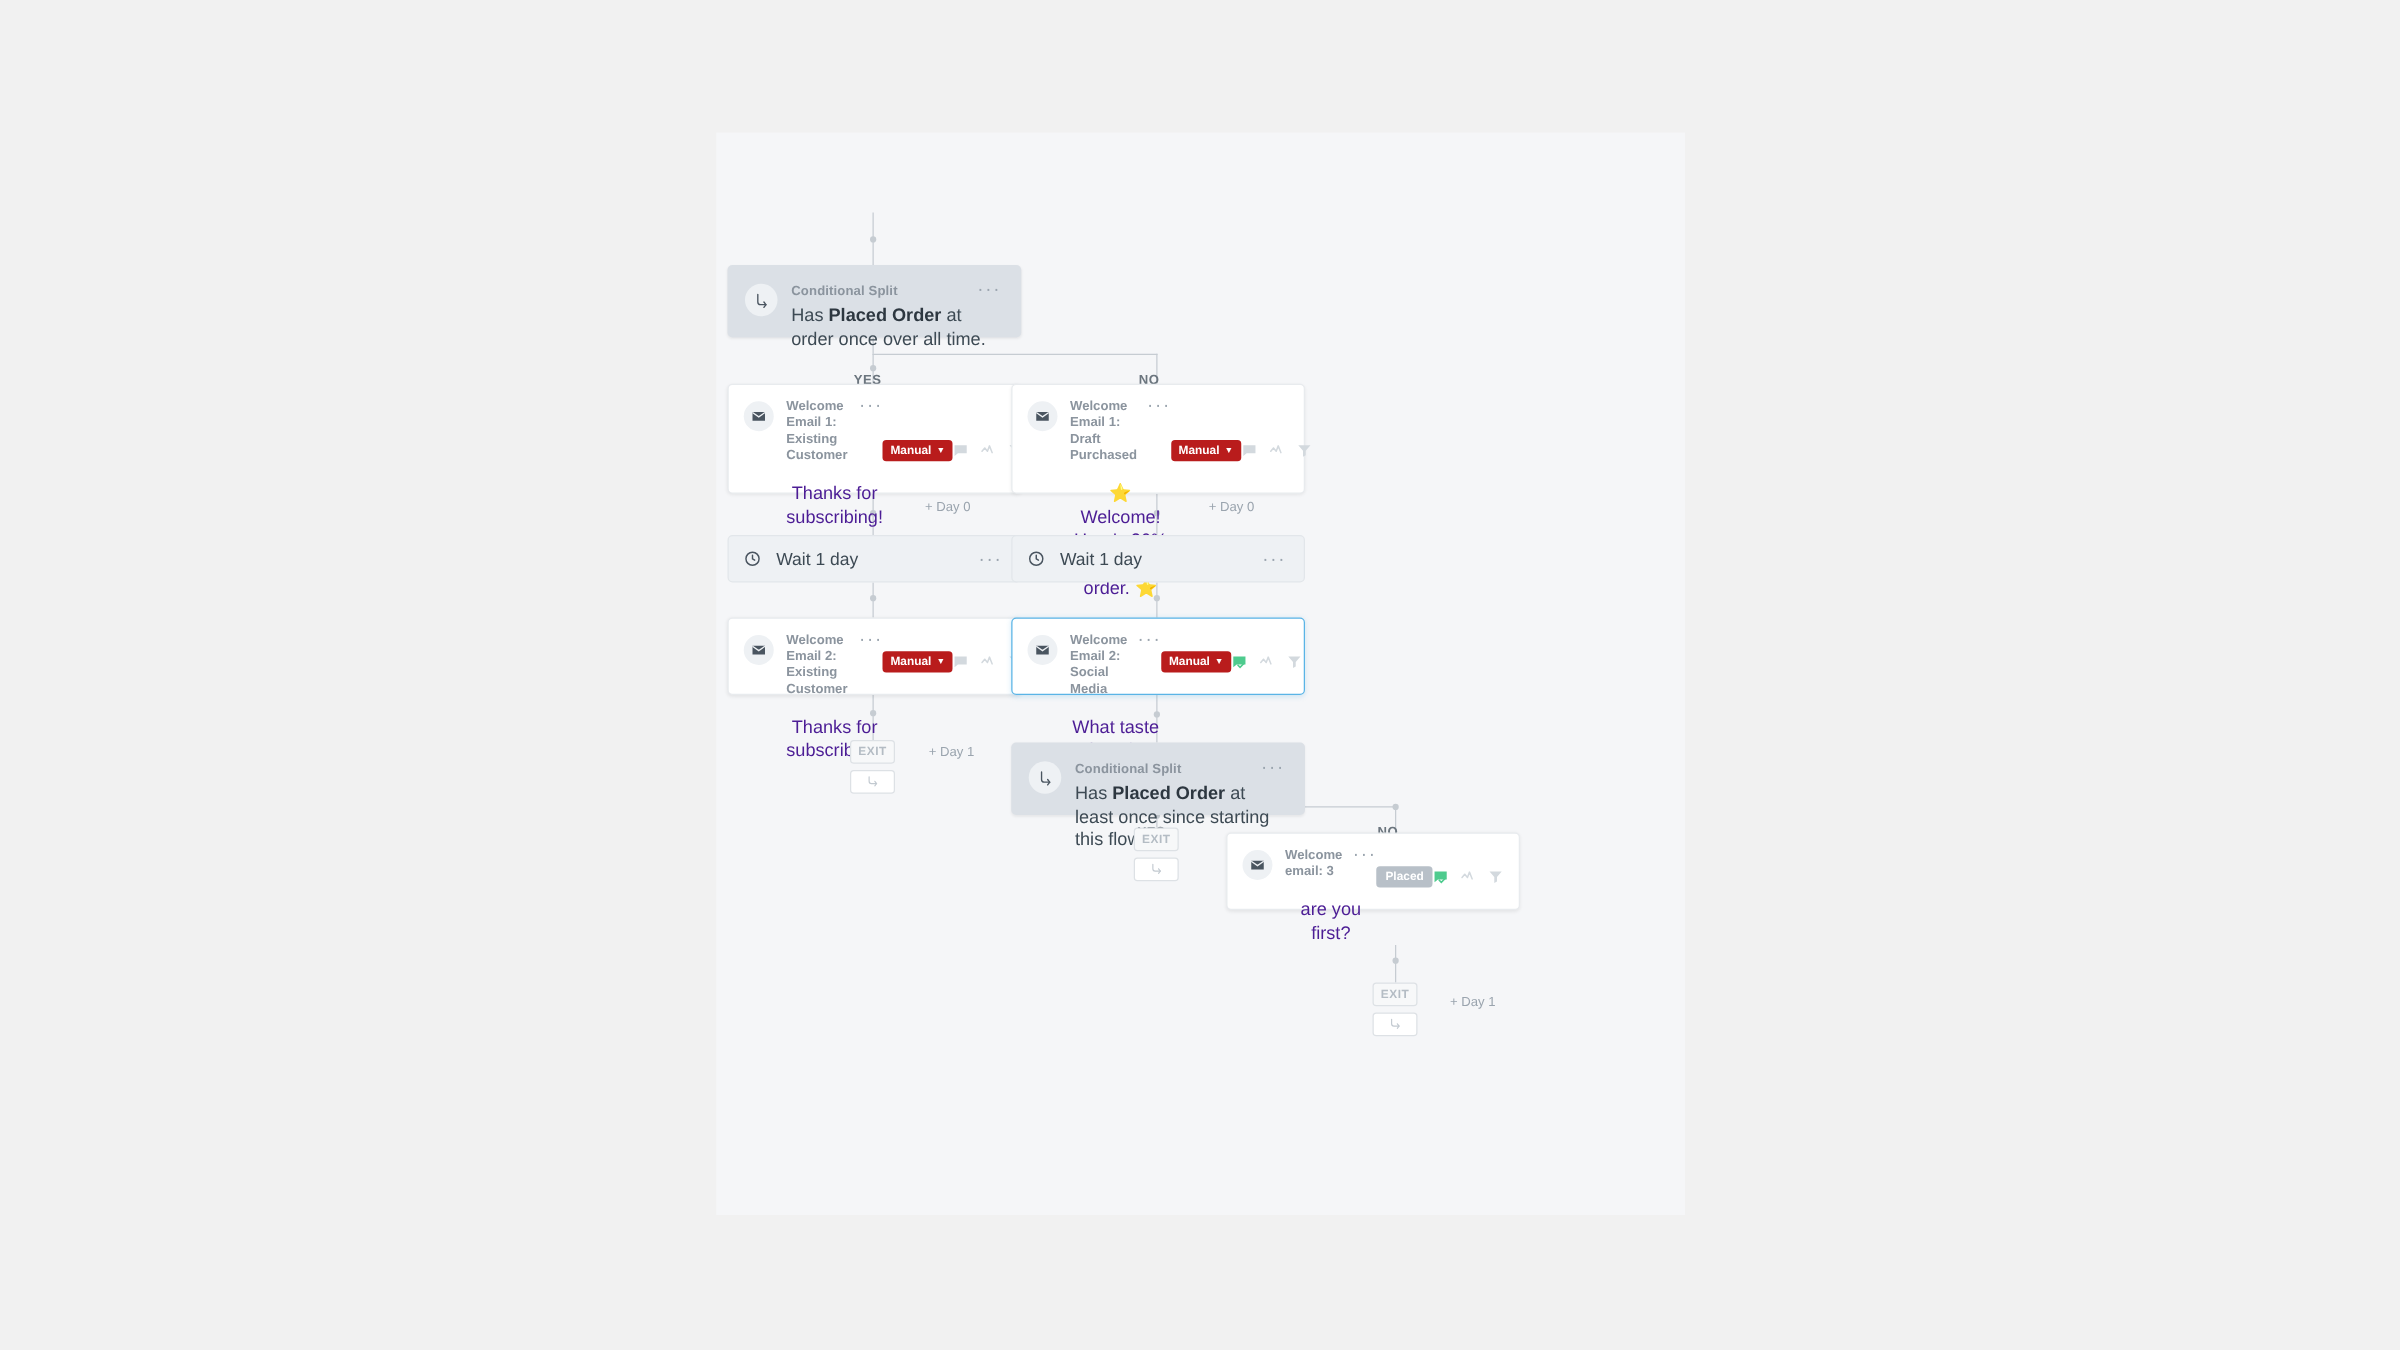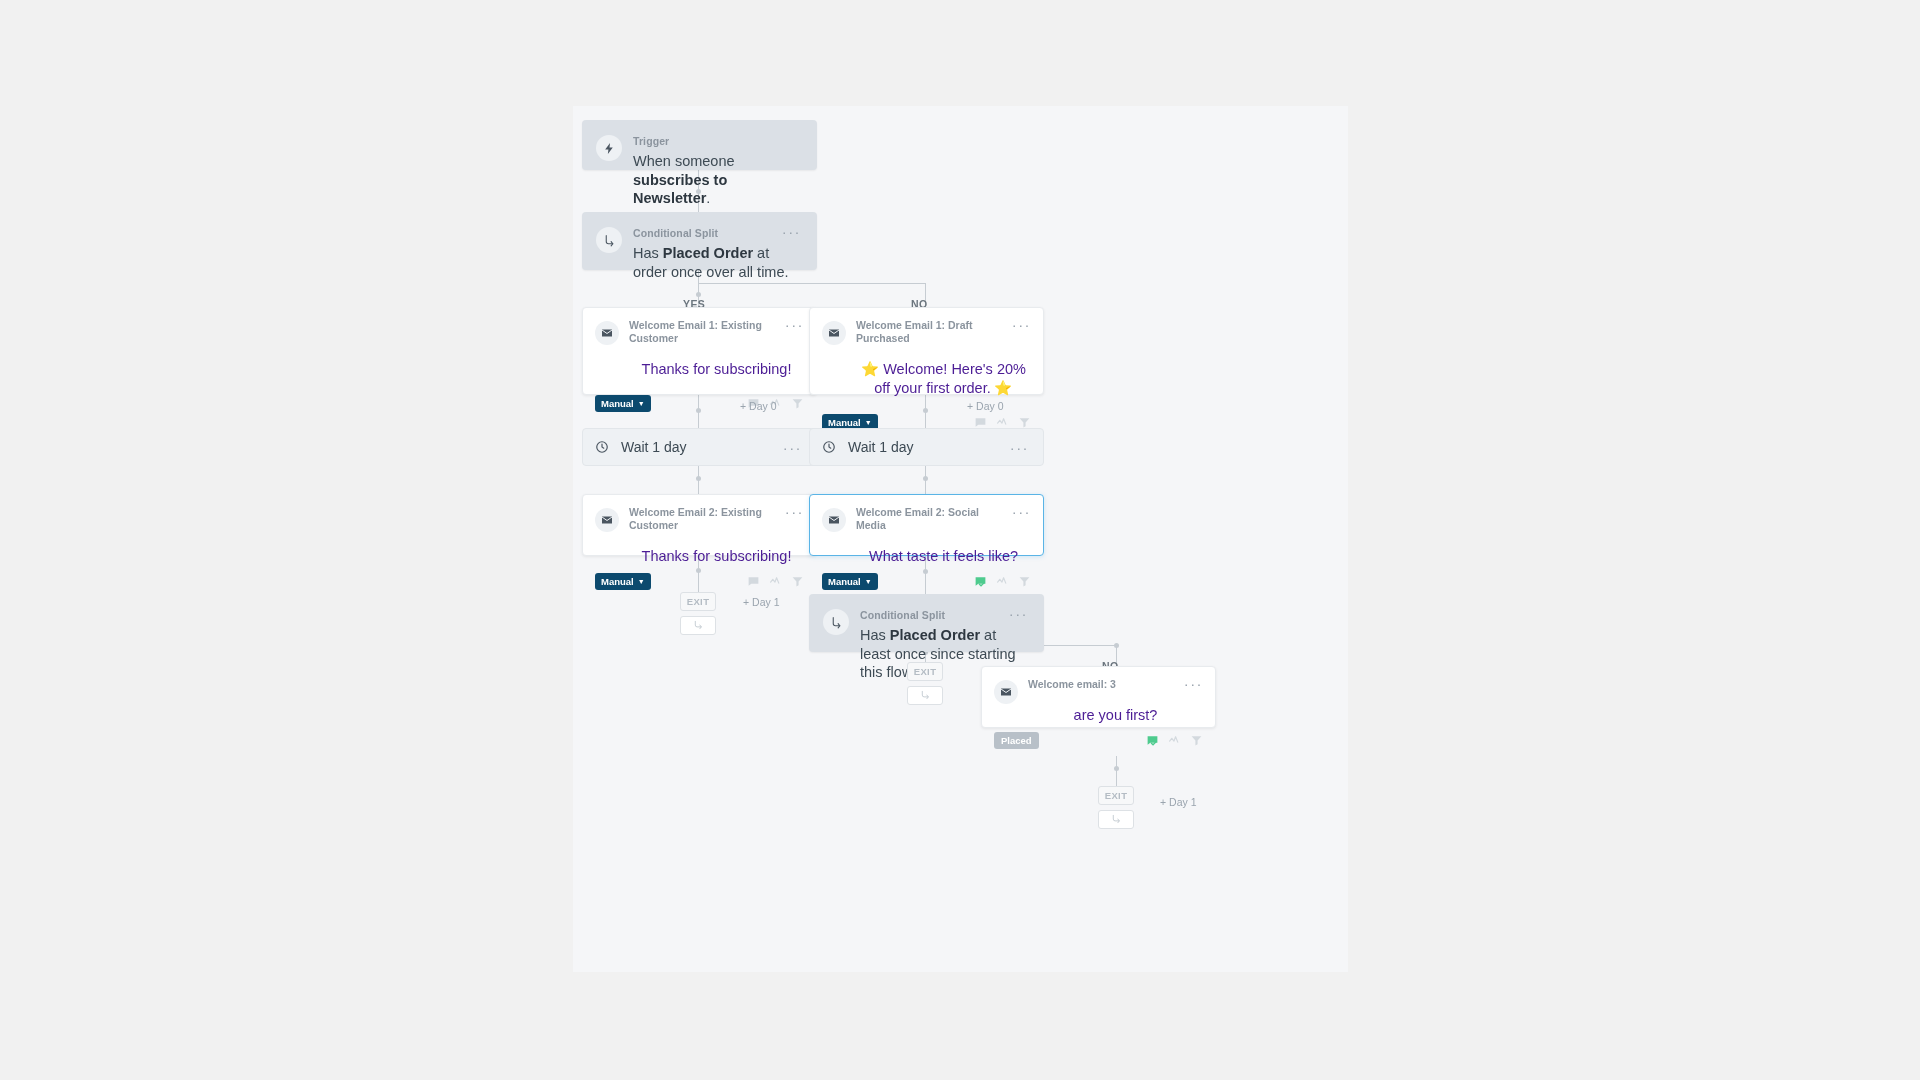--- a/index.html
+++ b/index.html
@@ -182,17 +182,6 @@
   <div class="vline" style="left:543px; top:650px; height:30px;"></div>
   <div class="plusdot" style="left:541px; top:660px;"></div>
 
-  <div class="node slab" style="left:9px; top:14px; width:235px; height:50px;">
-    <div class="slab-icon">
-      <svg width="13" height="13" viewBox="0 0 24 24" fill="#4a5560">
-          <path d="M13 2 4 14h6l-1 8 9-12h-6l1-8z"></path>
-        </svg>
-    </div>
-    <div class="slab-body">
-      <div class="node-kicker">Trigger</div>
-      <div class="node-title"><span>When someone </span><b>subscribes to Newsletter</b><span>.</span></div>
-    </div>
-  </div>
 
   <div class="node slab" style="left:9px; top:106px; width:235px; height:58px;">
     <div class="slab-icon">

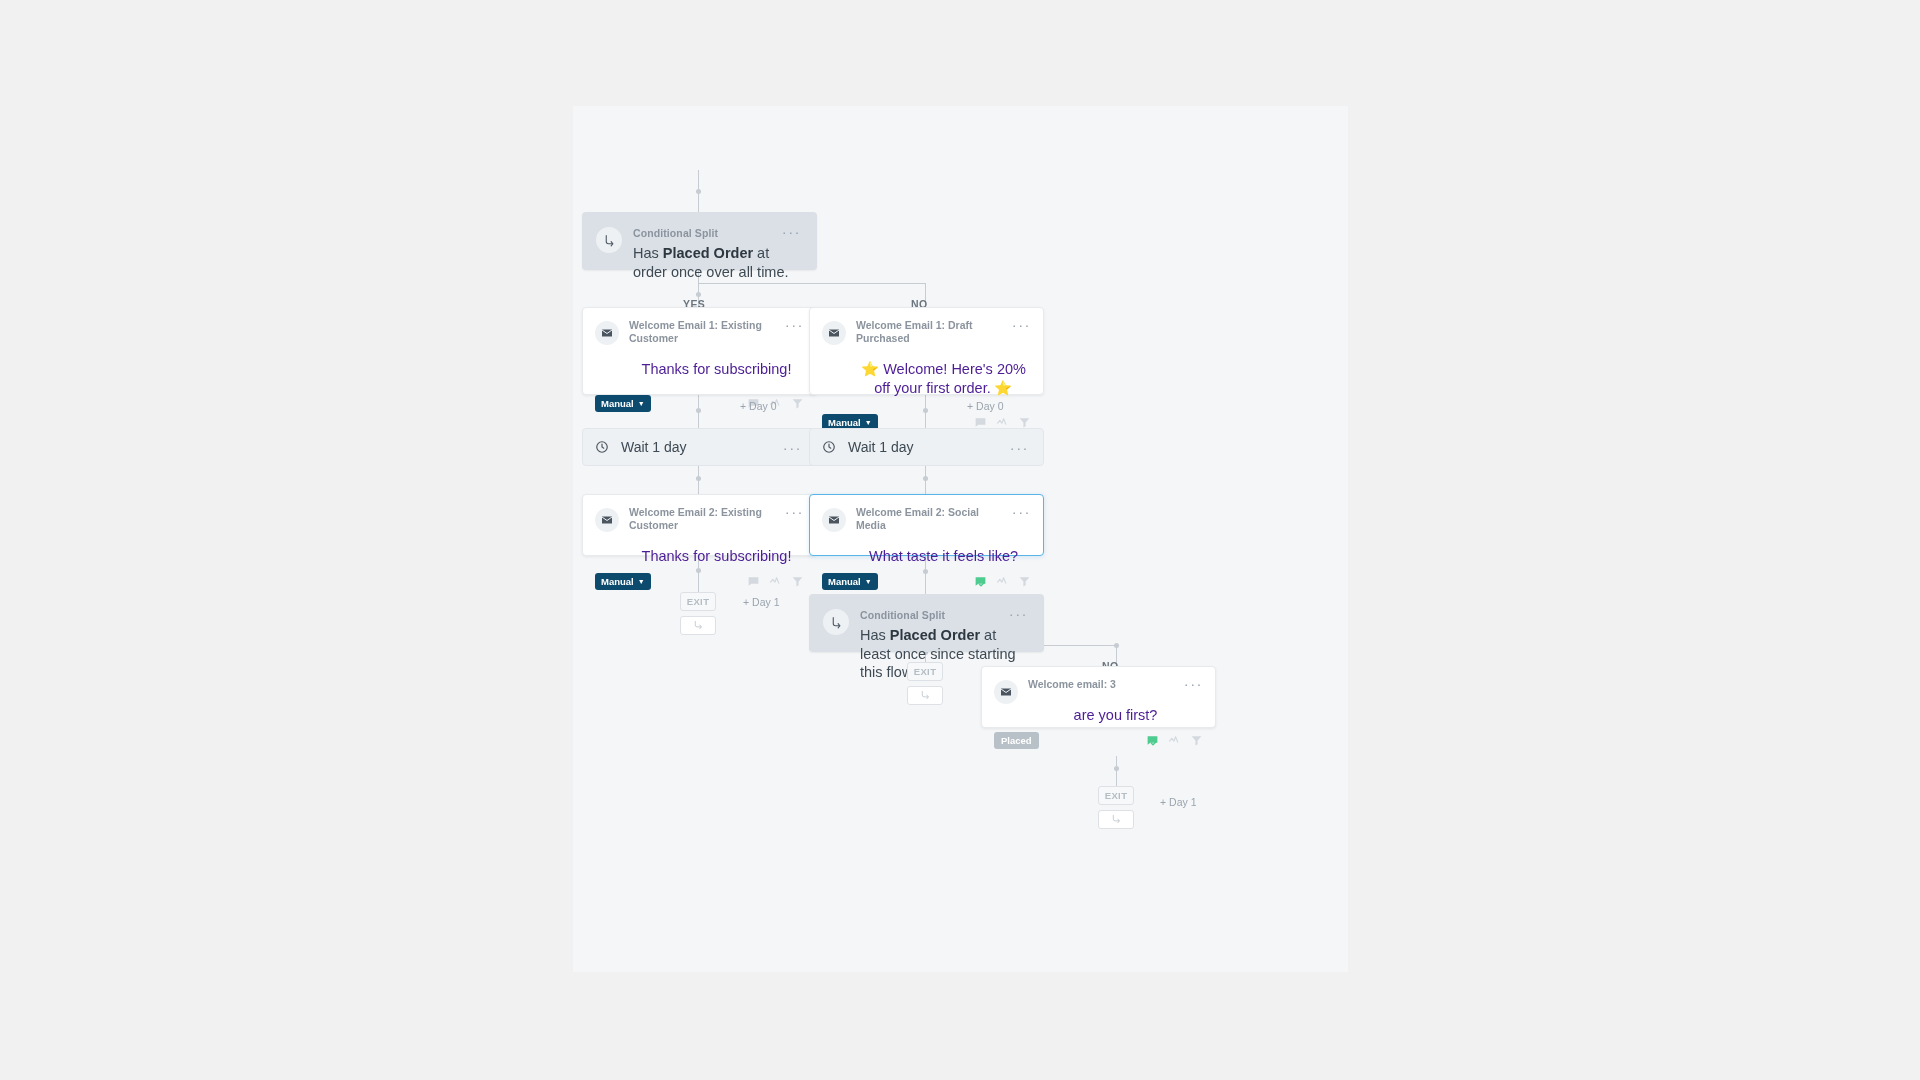--- a/index.html
+++ b/index.html
@@ -73,7 +73,7 @@
     border-radius: 4px;
     box-shadow: 0 1px 3px rgba(0,0,0,0.07);
     padding: 11px 12px 9px 12px;
-    display: flex; flex-direction: column;
+    display: flex; flex-direction: row;
   }
   .card.selected {
     border: 1.5px solid #5ab4e6;

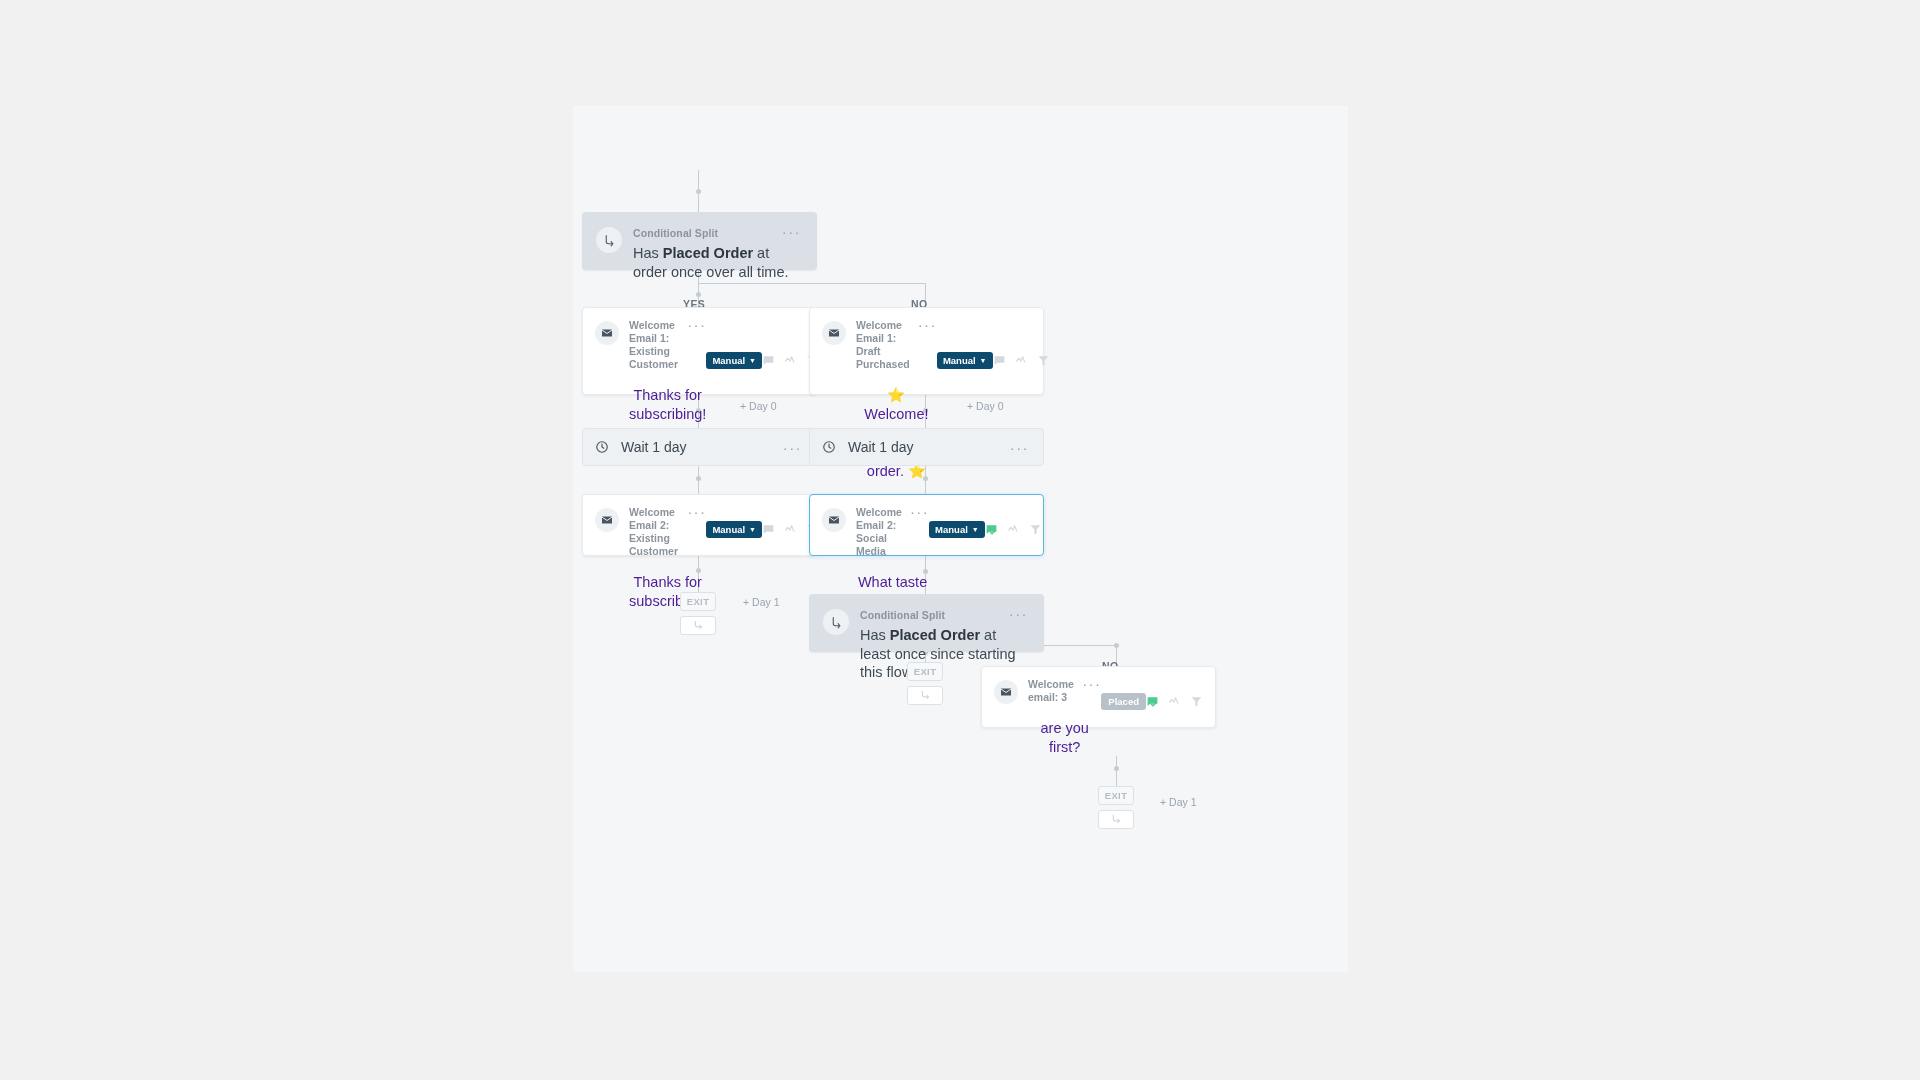--- a/index.html
+++ b/index.html
@@ -100,7 +100,7 @@
     padding: 3px 6px; border-radius: 3px;
     line-height: 11px; cursor: pointer;
   }
-  .badge.manual { background: #0c4a6e; }
+  .badge.manual { background: #b91c1c; }
   .badge.draft  { background: #b8c0c8; padding: 3px 7px; }
   .badge .caret { font-size: 7px; line-height: 7px; }
   .card-actions { display: flex; align-items: center; gap: 9px; }

